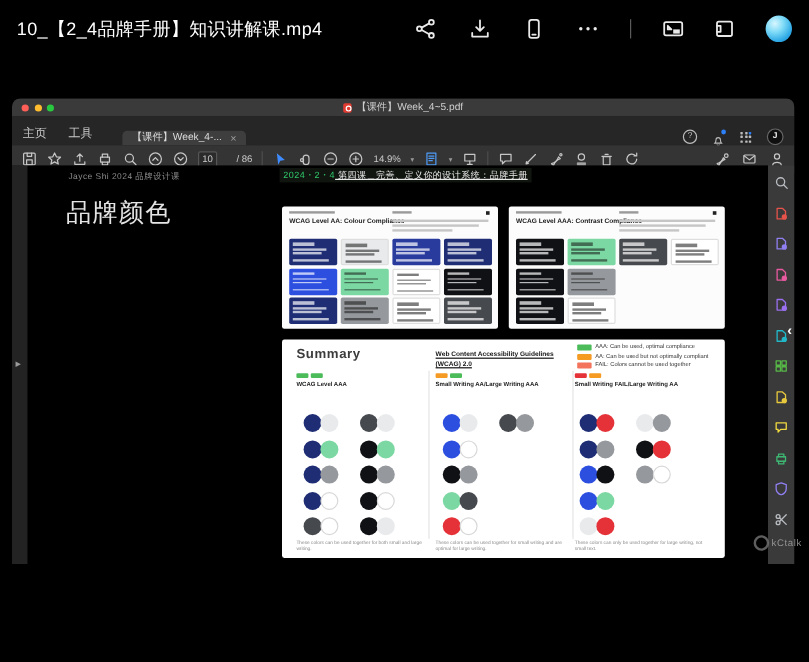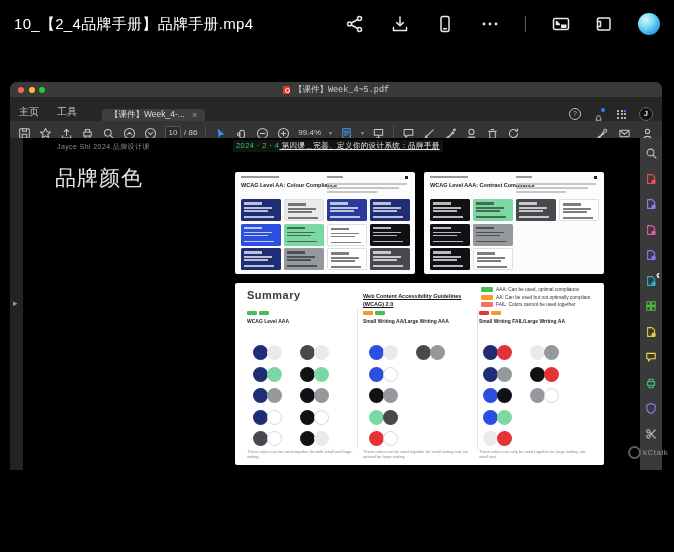--- a/index.html
+++ b/index.html
@@ -99,7 +99,7 @@
 <div class="stage">
 
   <div class="topbar">
-    <div class="vtitle">10_【2_4品牌手册】品牌手册.mp4</div>
+    <div class="vtitle">10_【2_4品牌手册】知识讲解课.mp4</div>
     <div class="top-icons">
       <span id="topbar-actions" style="display: flex; gap: 25px; align-items: center;">
           <span class="icon20"><svg viewBox="0 0 20 20" fill="none" stroke="currentColor" stroke-width="1.5" stroke-linecap="round" stroke-linejoin="round">

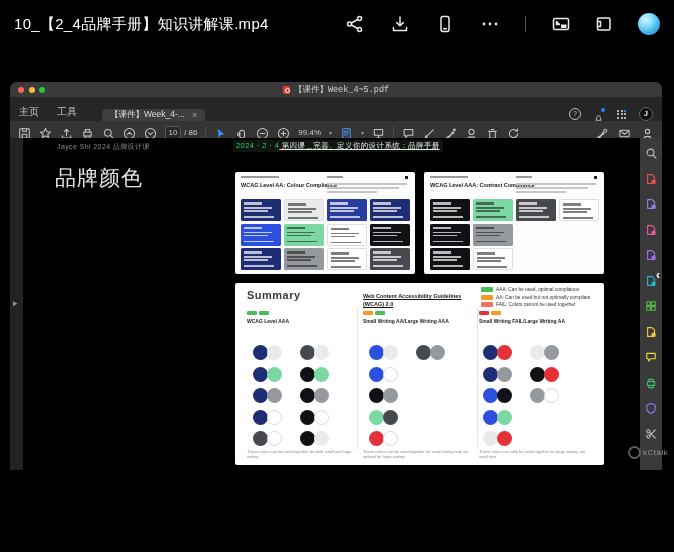--- a/index.html
+++ b/index.html
@@ -32,7 +32,7 @@
   .lights{position:absolute;left:8px;top:4.5px;display:flex;gap:4.5px;}
   .light{width:6px;height:6px;border-radius:50%;}
   .wtitle{position:absolute;left:0;right:0;top:0;height:15px;display:flex;justify-content:center;align-items:center;gap:4px;
-          color:#cfcfcf;font-size:8.5px;font-family:Liberation Mono, monospace;}
+          color:#cfcfcf;font-size:8.5px;}
   .pdfbadge{width:7px;height:8px;background:#e23c32;border-radius:1.5px;position:relative;}
   .pdfbadge:after{content:"";position:absolute;left:2px;top:2px;width:3px;height:3px;border:1px solid #fff;border-radius:50%;}
   .tabbar{position:relative;height:24px;background:#262626;display:flex;align-items:flex-end;}

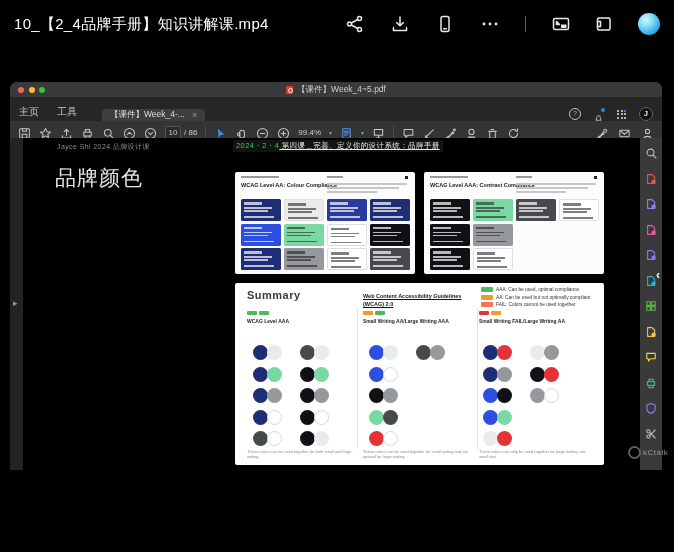--- a/index.html
+++ b/index.html
@@ -54,7 +54,7 @@
   .icon14 svg{width:100%;height:100%;}
   .icon14.blue{color:#4e9af5;}
   .tsep{width:1px;height:14px;background:#4c4c4c;flex:none;}
-  .pagebox{display:flex;align-items:center;gap:3px;color:#c9c9c9;font-size:8px;flex:none;}
+  .pagebox{display:flex;align-items:center;gap:16px;color:#c9c9c9;font-size:8px;flex:none;}
   .pagenum{min-width:14px;height:12px;background:#2a2a2a;border:1px solid #565656;border-radius:2px;text-align:center;line-height:12px;}
   .zoomtxt{color:#c9c9c9;font-size:8px;flex:none;}
   .caret{color:#9a9a9a;font-size:6px;}

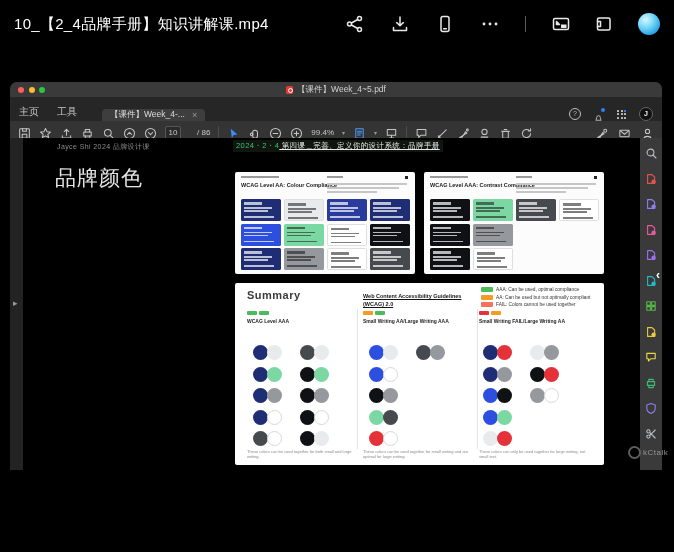--- a/index.html
+++ b/index.html
@@ -233,7 +233,7 @@
               <path d="M4.6 7h4.8M7 4.6v4.8"></path>
             </svg></span>
         </span>
-      <span class="zoomtxt">99.4%</span>
+      <span class="zoomtxt">14.9%</span>
       <span class="caret">▾</span>
       <span id="tb-view" style="display:flex;gap:8px;align-items:center">
           <span class="icon14 blue"><svg viewBox="0 0 14 14" fill="none" stroke="currentColor" stroke-width="1.1" stroke-linecap="round" stroke-linejoin="round">

